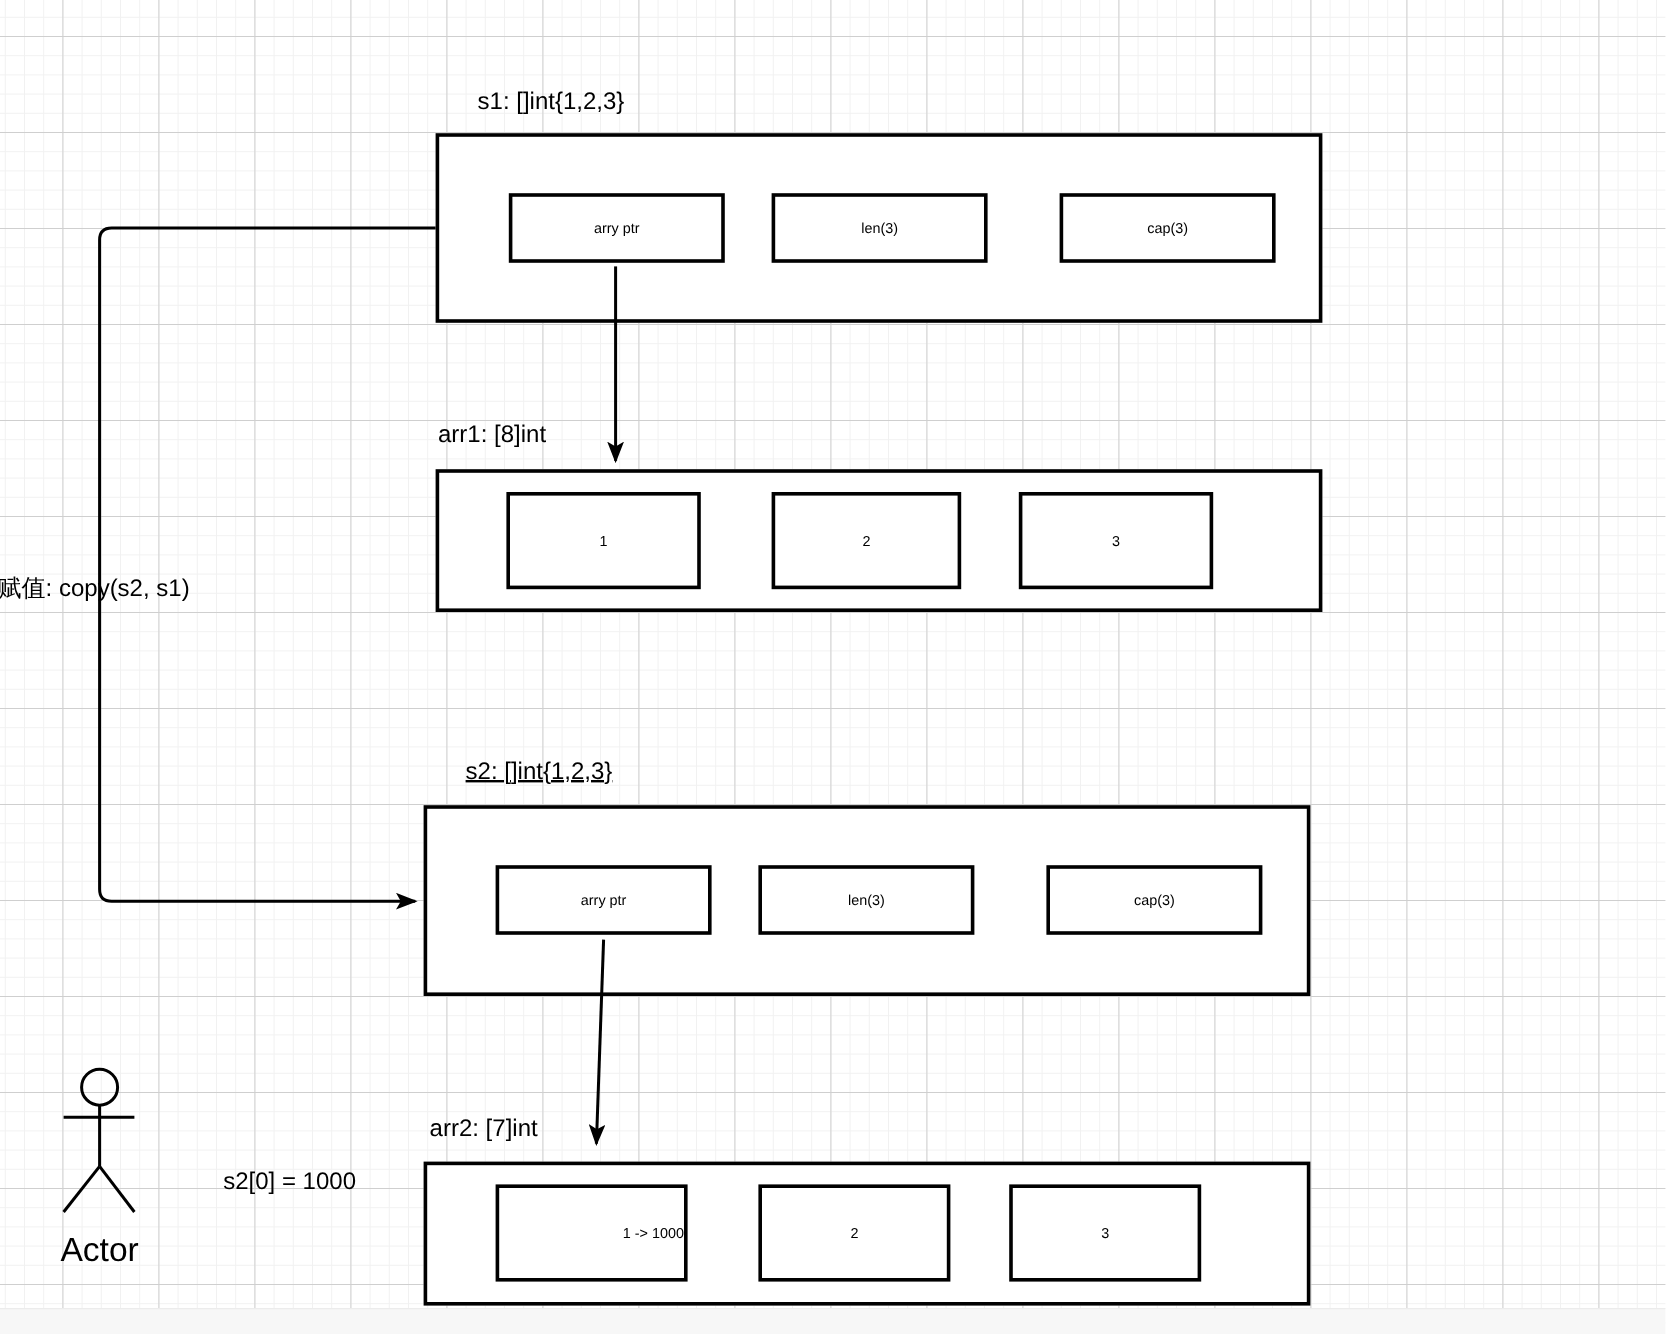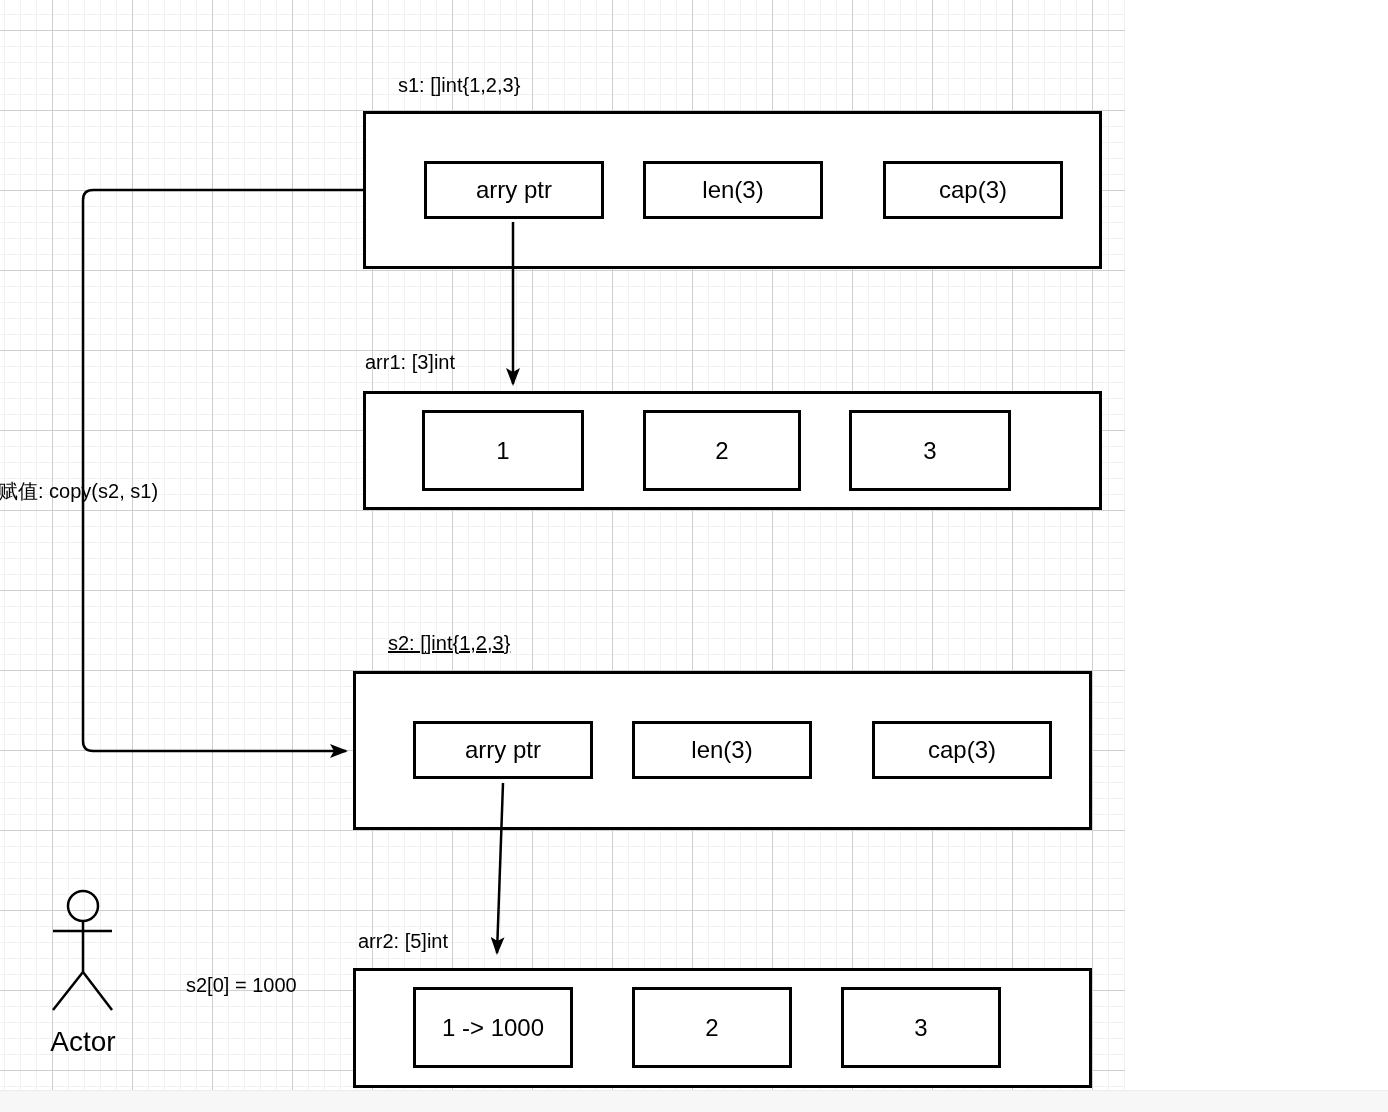--- a/index.html
+++ b/index.html
@@ -11,7 +11,7 @@
   }
   .canvas {
     position: relative;
-    width: 1125px;
+    width: 1388px;
     height: 1112px;
     background-color: #ffffff;
     background-image:

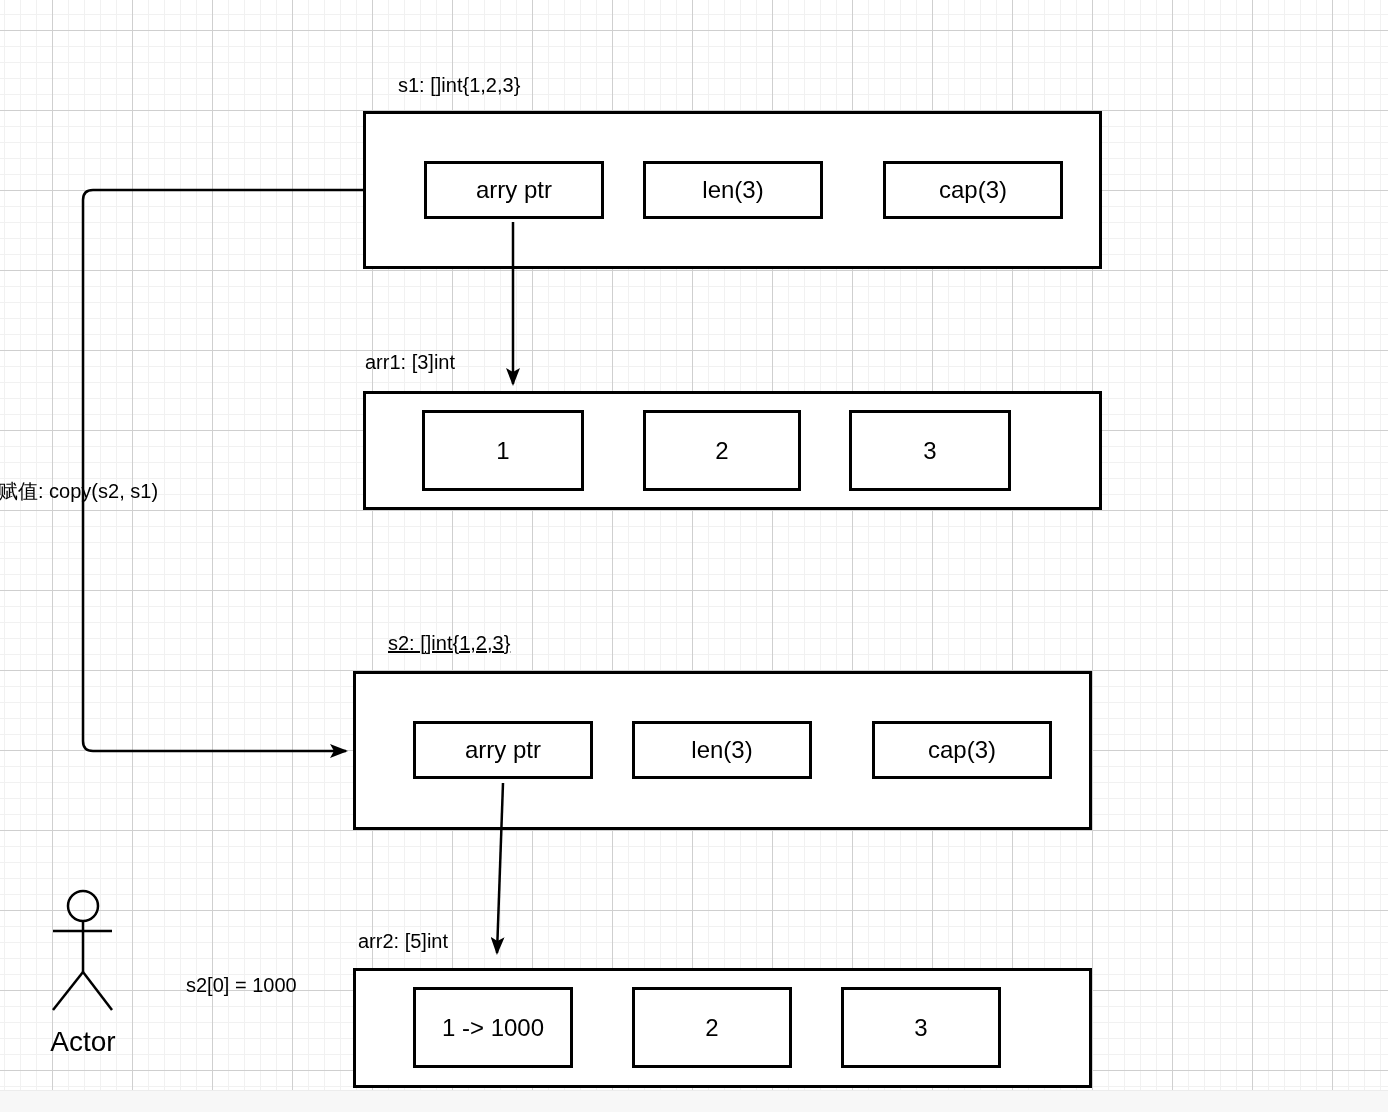--- a/index.html
+++ b/index.html
@@ -41,7 +41,7 @@
     display: flex;
     align-items: center;
     justify-content: center;
-    font-size: 24px;
+    font-size: 12px;
     white-space: nowrap;
   }
   .shape-label {

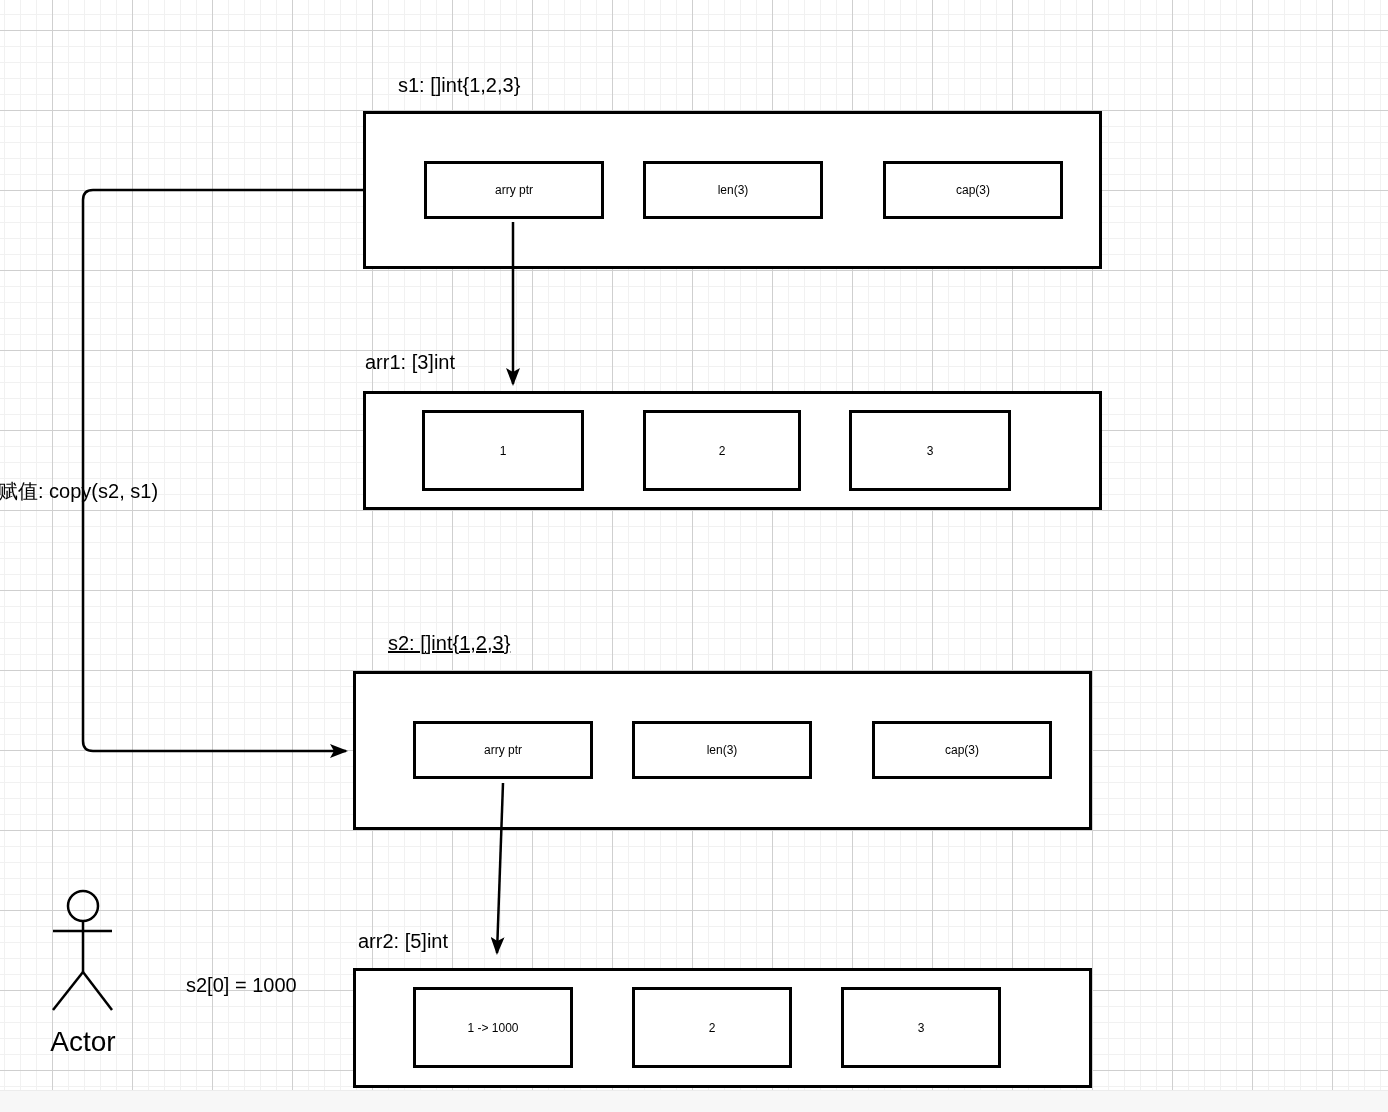--- a/index.html
+++ b/index.html
@@ -90,7 +90,7 @@
     <span>cap(3)</span>
   </div>
 
-  <div class="shape-label" style="left:365px; top:350px;">arr1: [3]int</div>
+  <div class="shape-label" style="left:365px; top:350px;">arr1: [8]int</div>
   <div class="outer-box" style="left:363px; top:391px; width:739px; height:119px;"></div>
   <div class="cell" style="left:422px; top:410px; width:162px; height:81px;">
     <span>1</span>

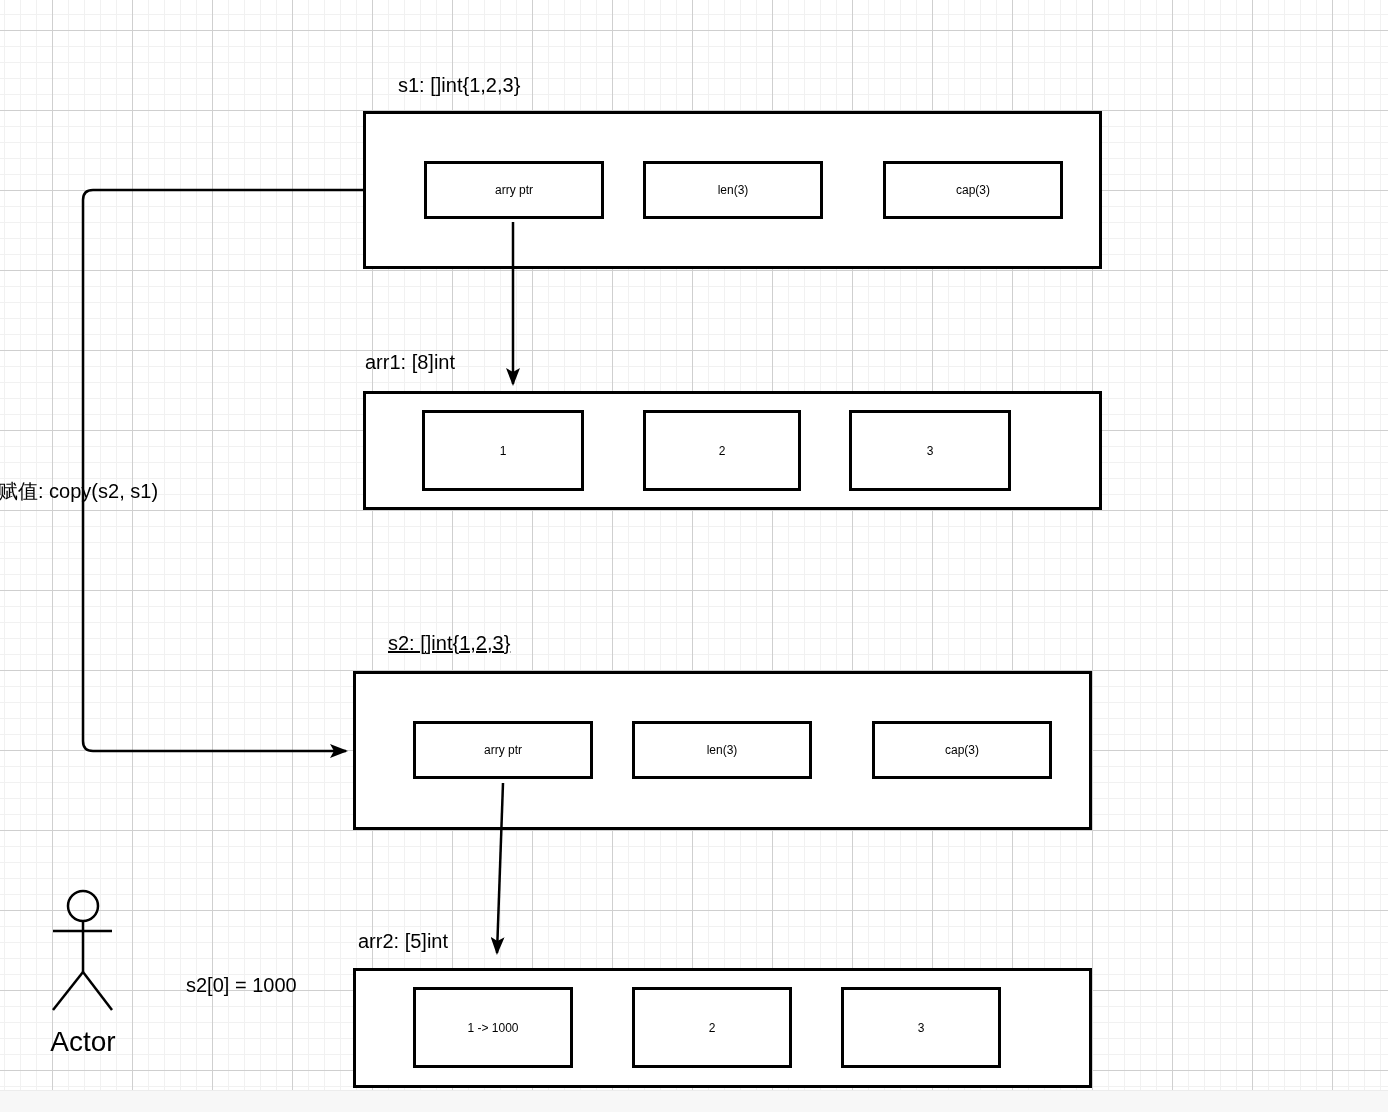--- a/index.html
+++ b/index.html
@@ -118,7 +118,7 @@
 
   <div class="shape-label" style="left:186px; top:941px;margin-top:32px;">s2[0] = 1000</div>
 
-  <div class="shape-label" style="left:358px; top:929px;">arr2: [5]int</div>
+  <div class="shape-label" style="left:358px; top:929px;">arr2: [7]int</div>
   <div class="outer-box" style="left:353px; top:968px; width:739px; height:120px;"></div>
   <div class="cell" style="left:413px; top:987px; width:160px; height:81px;">
     <span>1 -&gt; 1000</span>

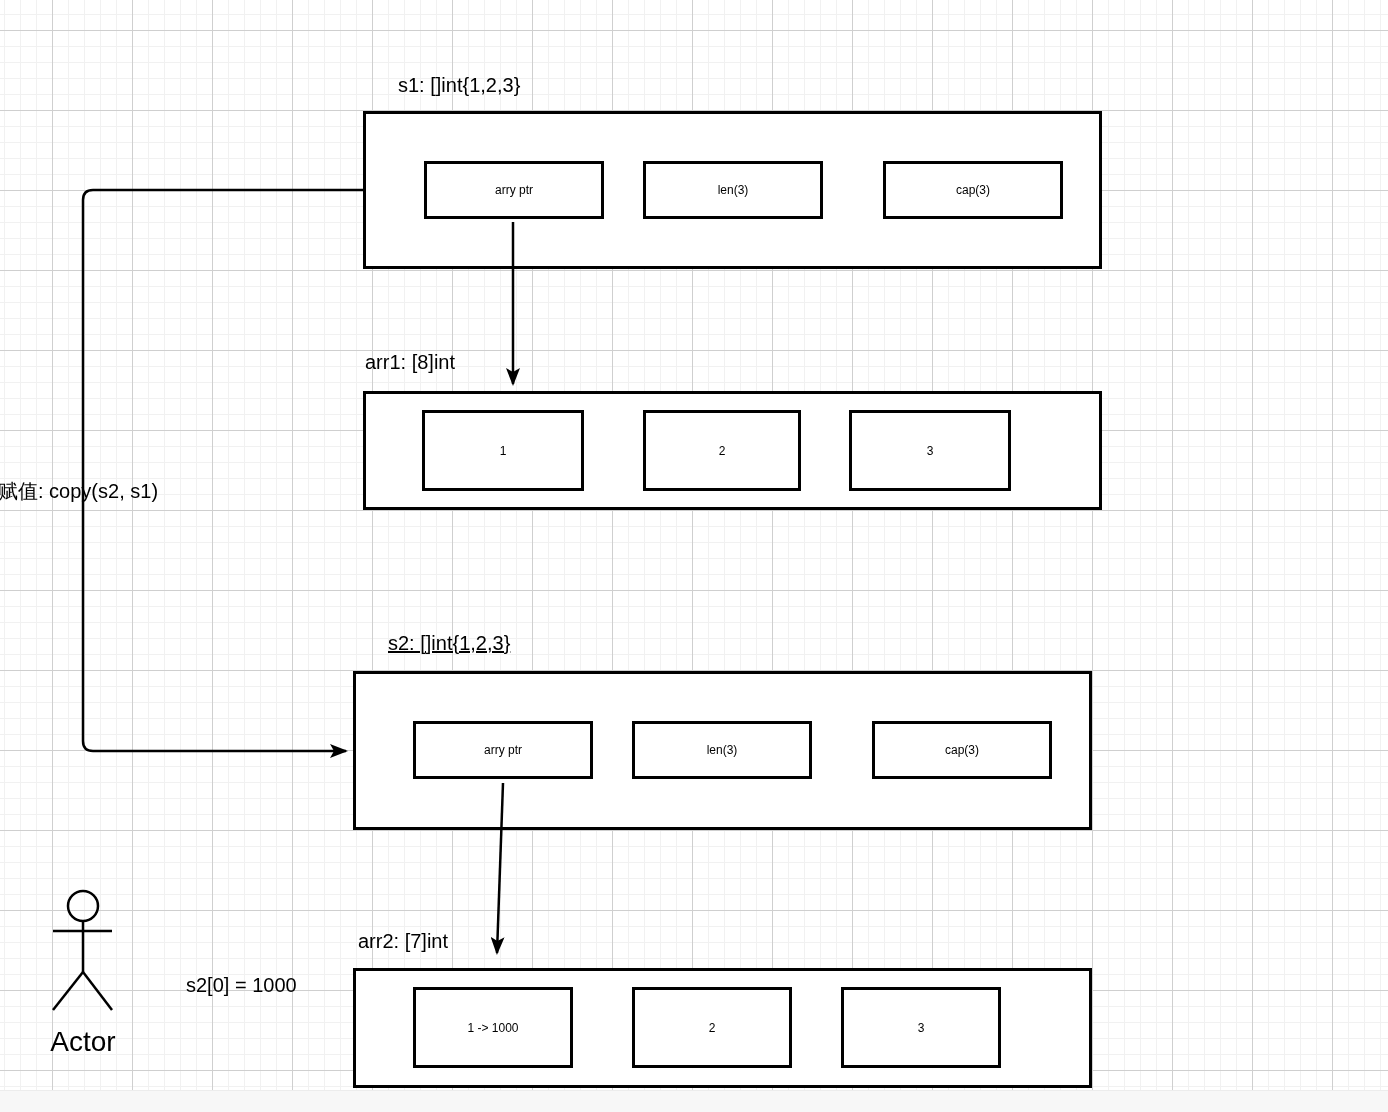--- a/index.html
+++ b/index.html
@@ -120,7 +120,7 @@
 
   <div class="shape-label" style="left:358px; top:929px;">arr2: [7]int</div>
   <div class="outer-box" style="left:353px; top:968px; width:739px; height:120px;"></div>
-  <div class="cell" style="left:413px; top:987px; width:160px; height:81px;">
+  <div class="cell" style="left:413px; top:987px; width:160px; height:81px;justify-content:flex-end;">
     <span>1 -&gt; 1000</span>
   </div>
   <div class="cell" style="left:632px; top:987px; width:160px; height:81px;">

